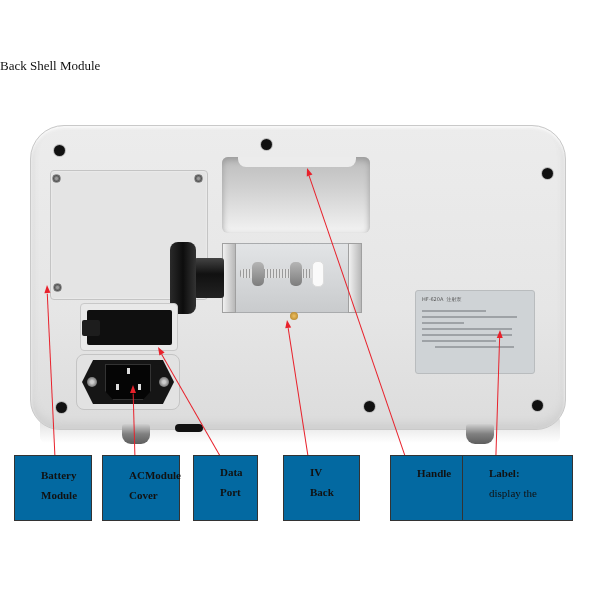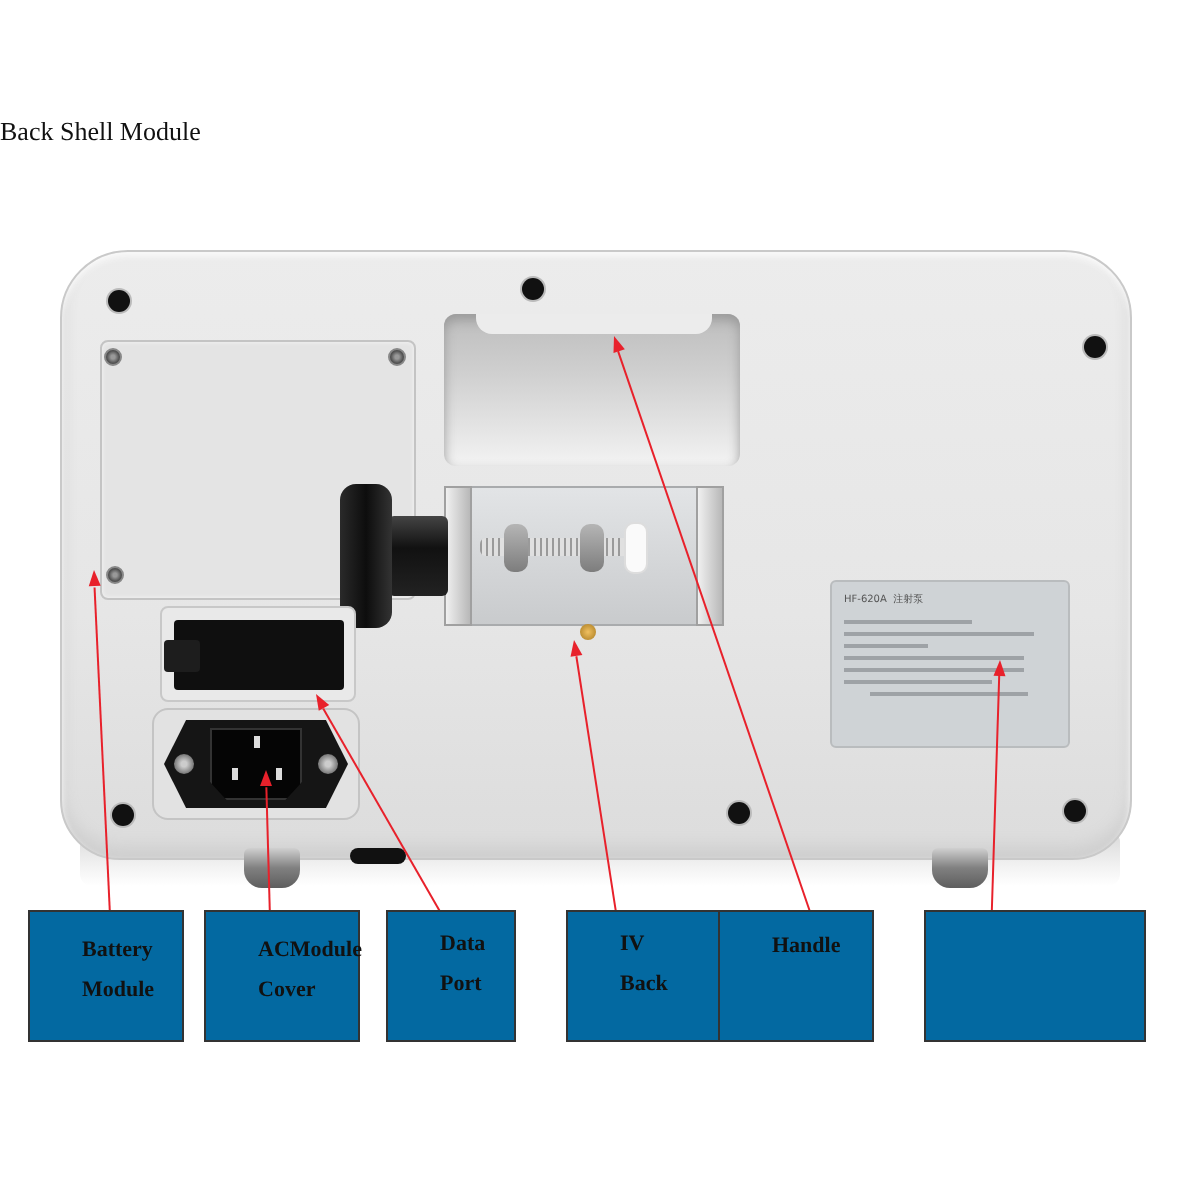--- a/index.html
+++ b/index.html
@@ -262,7 +262,7 @@
   <div><b>IV Back</b></div>
 </div>
 
-<div class="callout" style="left:359px;width:78px;padding-top:7px;">
+<div class="callout" style="left:390px;width:78px;padding-top:7px;">
   <div><b>Handle</b></div>
 </div>
 

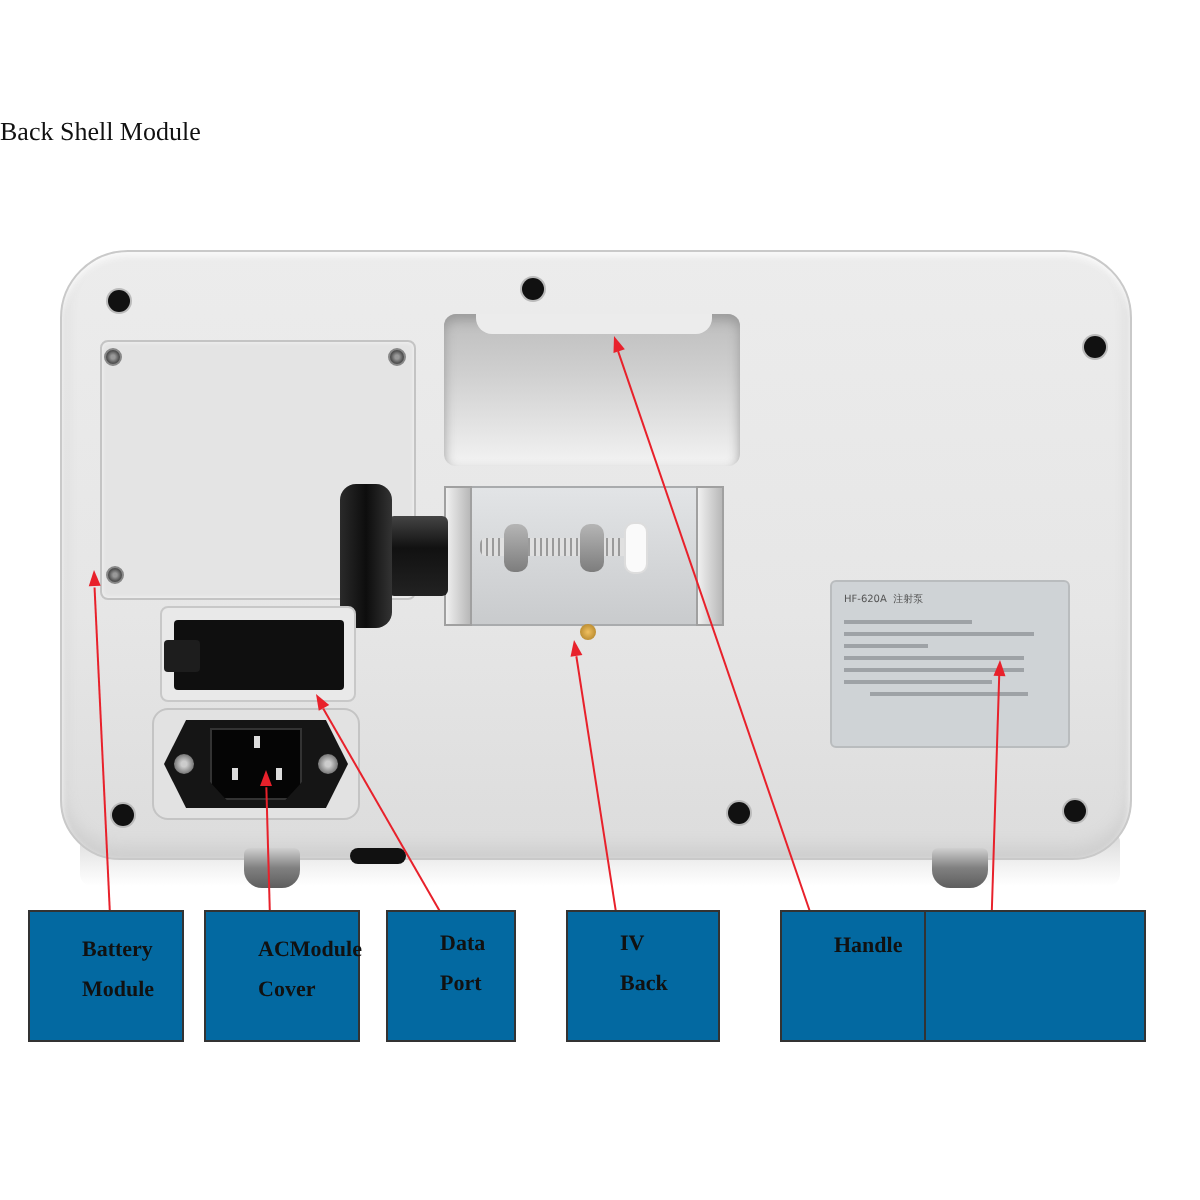--- a/index.html
+++ b/index.html
@@ -267,6 +267,7 @@
 </div>
 
 <div class="callout" style="left:462px;width:111px;padding-top:7px;">
+  <div><b>Label:</b><span> display the</span></div>
 </div>
 
 </body></html>

